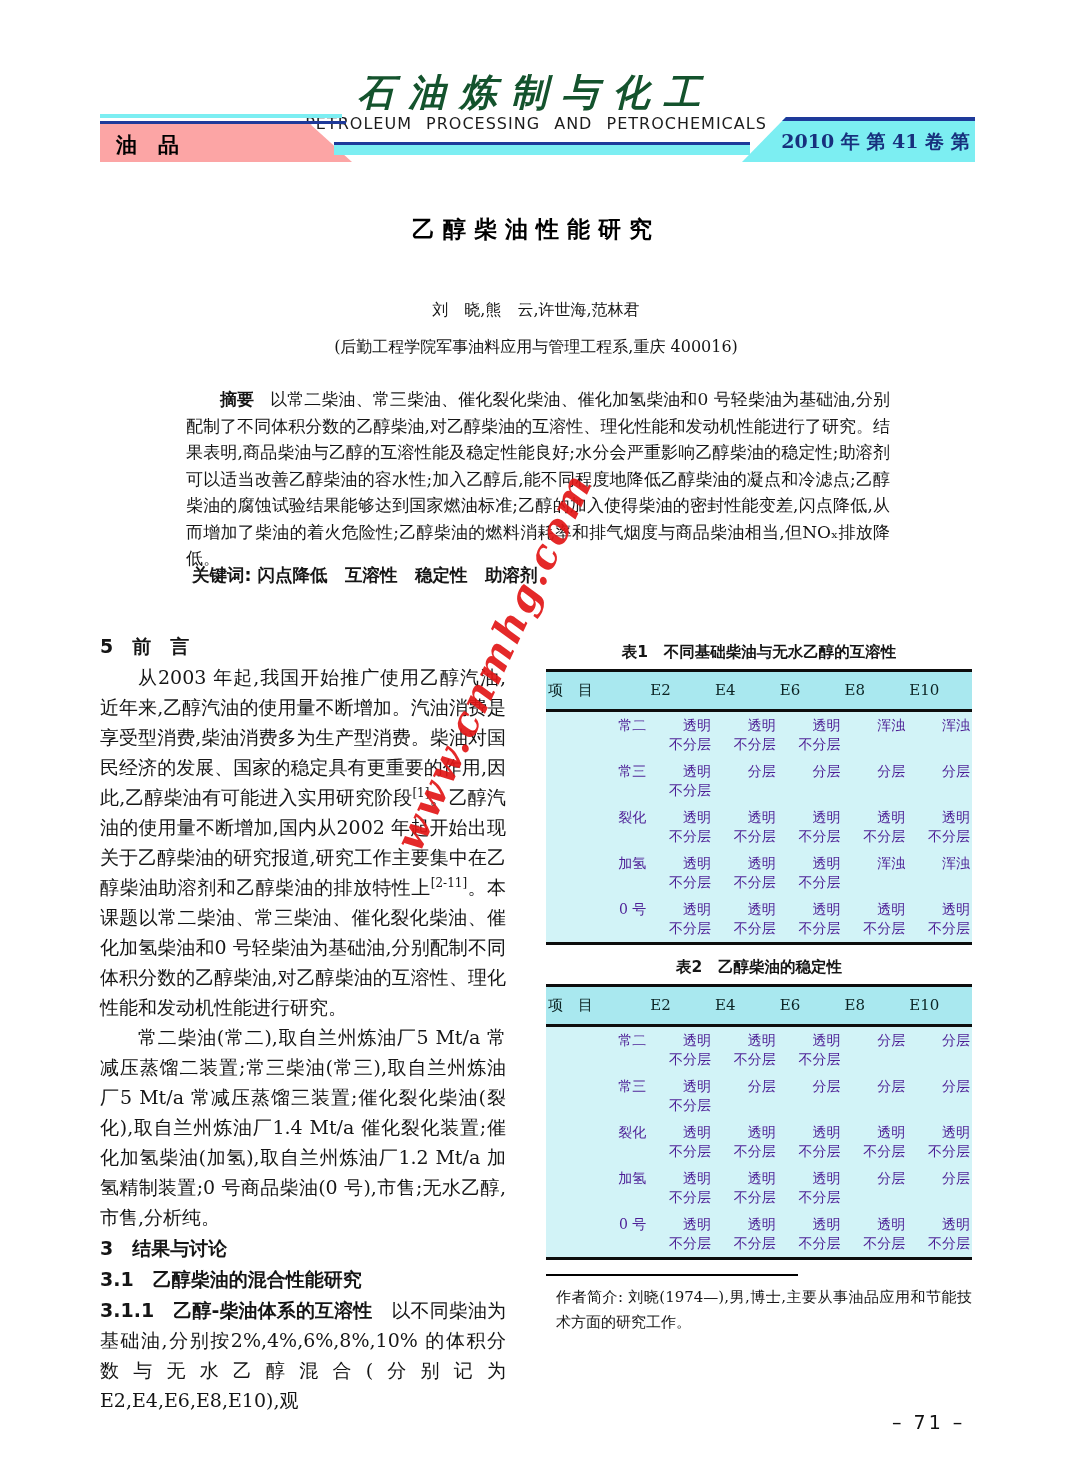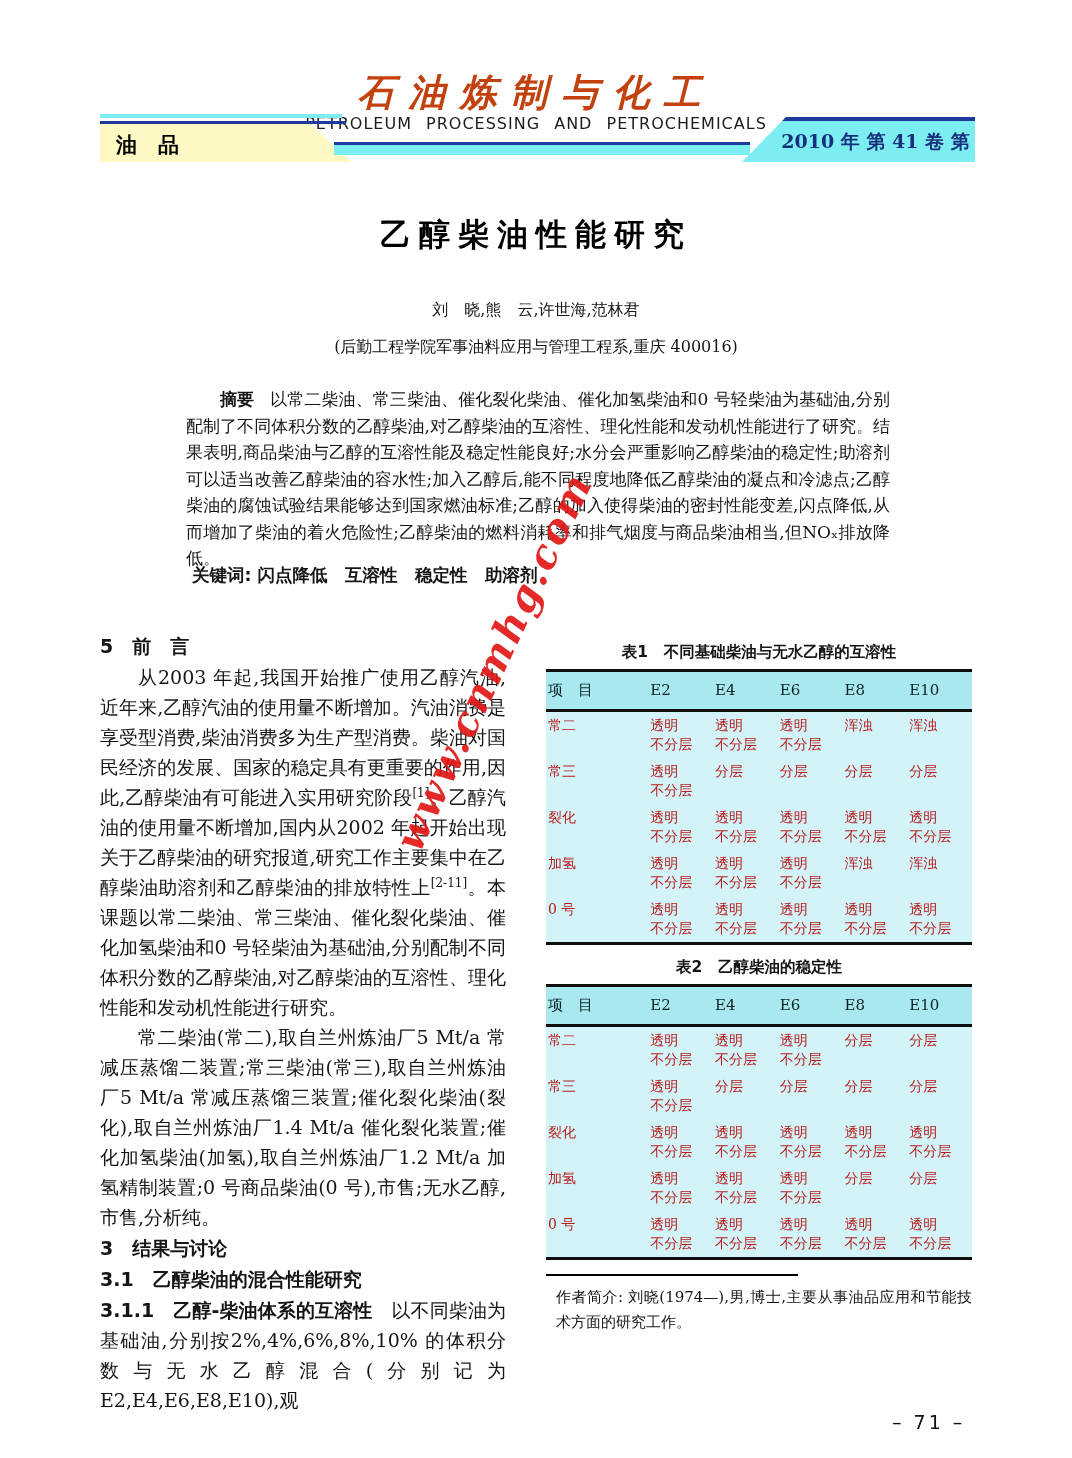--- a/index.html
+++ b/index.html
@@ -12,7 +12,7 @@
   
   .logo-zh {
     position:absolute; top:68px; left:0; width:100%; text-align:center;
-    font-size:37px; font-weight:bold; font-style:italic; color:#c2410c;
+    font-size:37px; font-weight:bold; font-style:italic; color:#14532d;
     letter-spacing:14px; font-family:"DejaVu Serif",serif;
   }
   .logo-en {

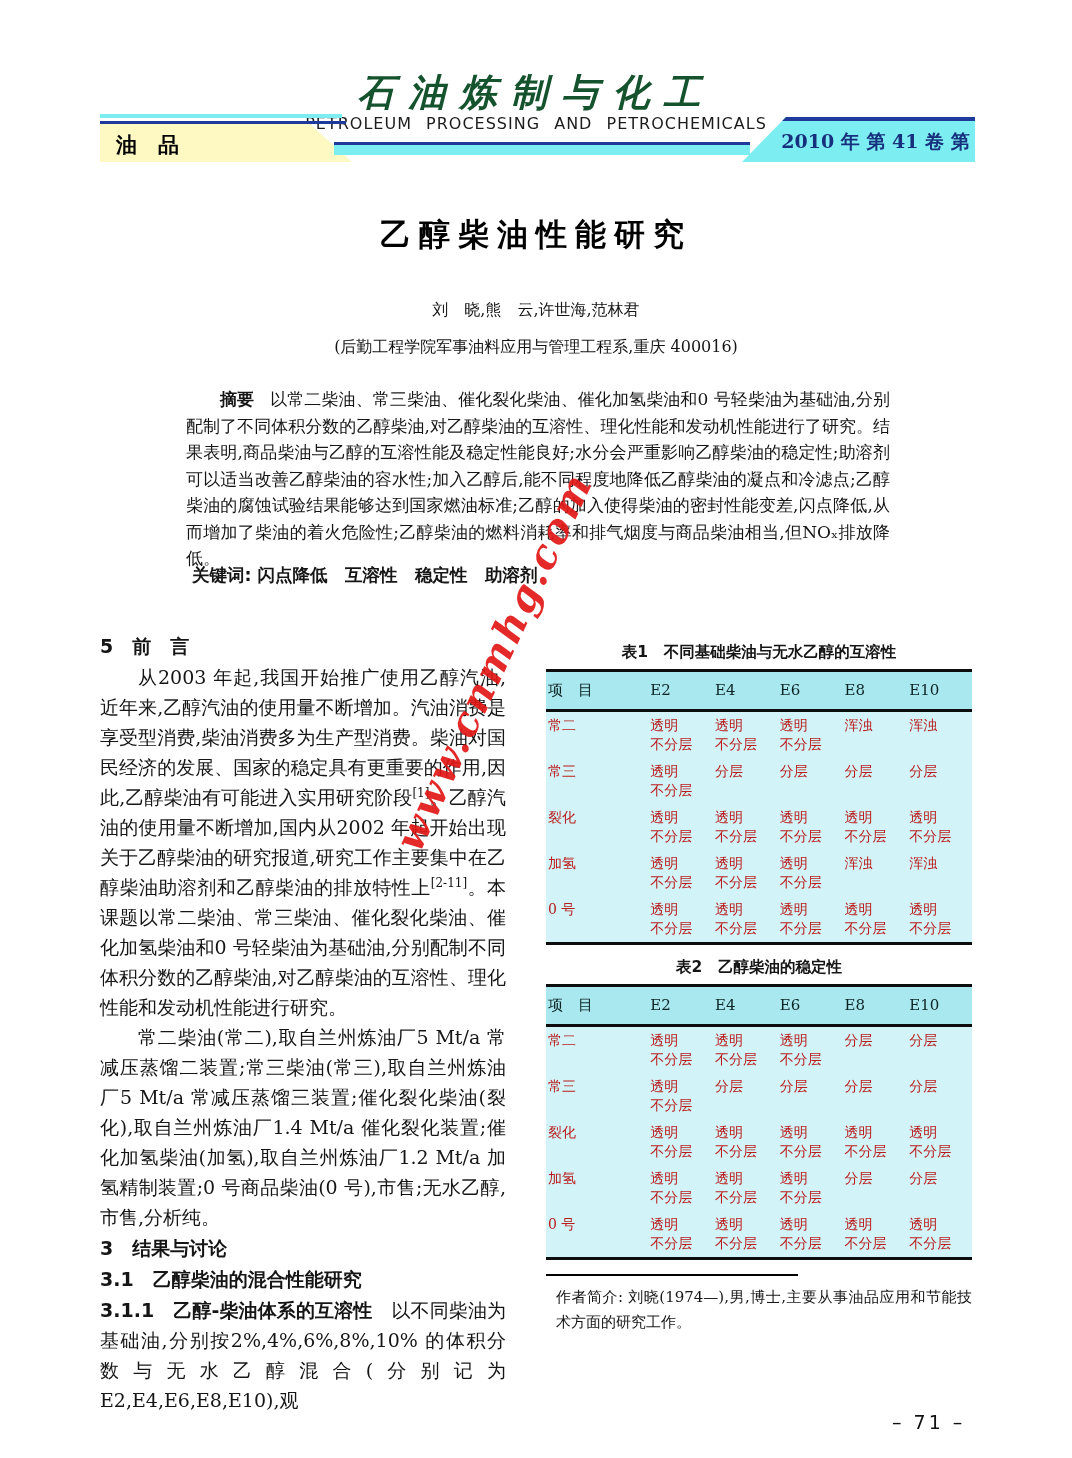--- a/index.html
+++ b/index.html
@@ -23,7 +23,7 @@
   .strip-a { position:absolute; left:100px; top:114px; width:242px; height:4px; background:#7ceef2; }
   .strip-b { position:absolute; left:100px; top:121px; width:246px; height:3px; background:#1e3a9a; }
   .band-left {
-    position:absolute; left:100px; top:124px; width:252px; height:38px; background:#fef9c3;
+    position:absolute; left:100px; top:124px; width:252px; height:38px; background:#fca5a5;
     clip-path:polygon(0 0,210px 0,252px 100%,0 100%);
   }
   .band-left-label {

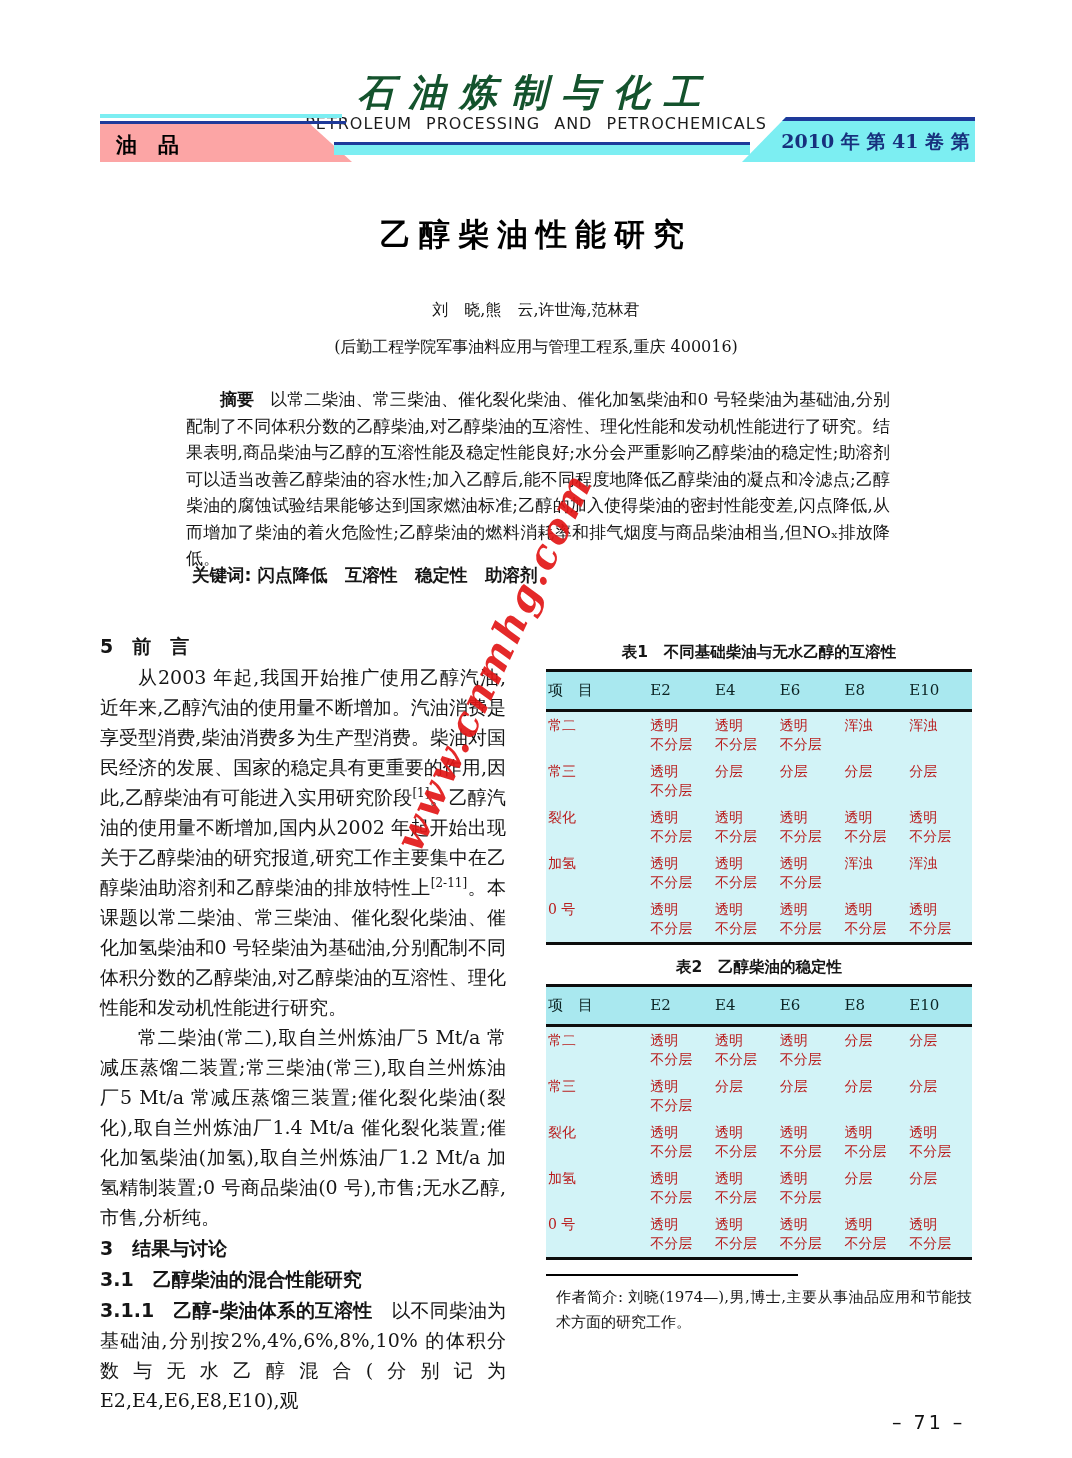--- a/index.html
+++ b/index.html
@@ -46,7 +46,7 @@
   
   .article-title {
     position:absolute; top:214px; left:0; width:100%; text-align:center;
-    font-size:31px; font-weight:bold; letter-spacing:8px; color:#000;
+    font-size:23px; font-weight:bold; letter-spacing:8px; color:#000;
     font-family:Liberation Serif, serif;
   }
   .authors { position:absolute; top:300px; left:0; width:100%; text-align:center; font-size:16px; }

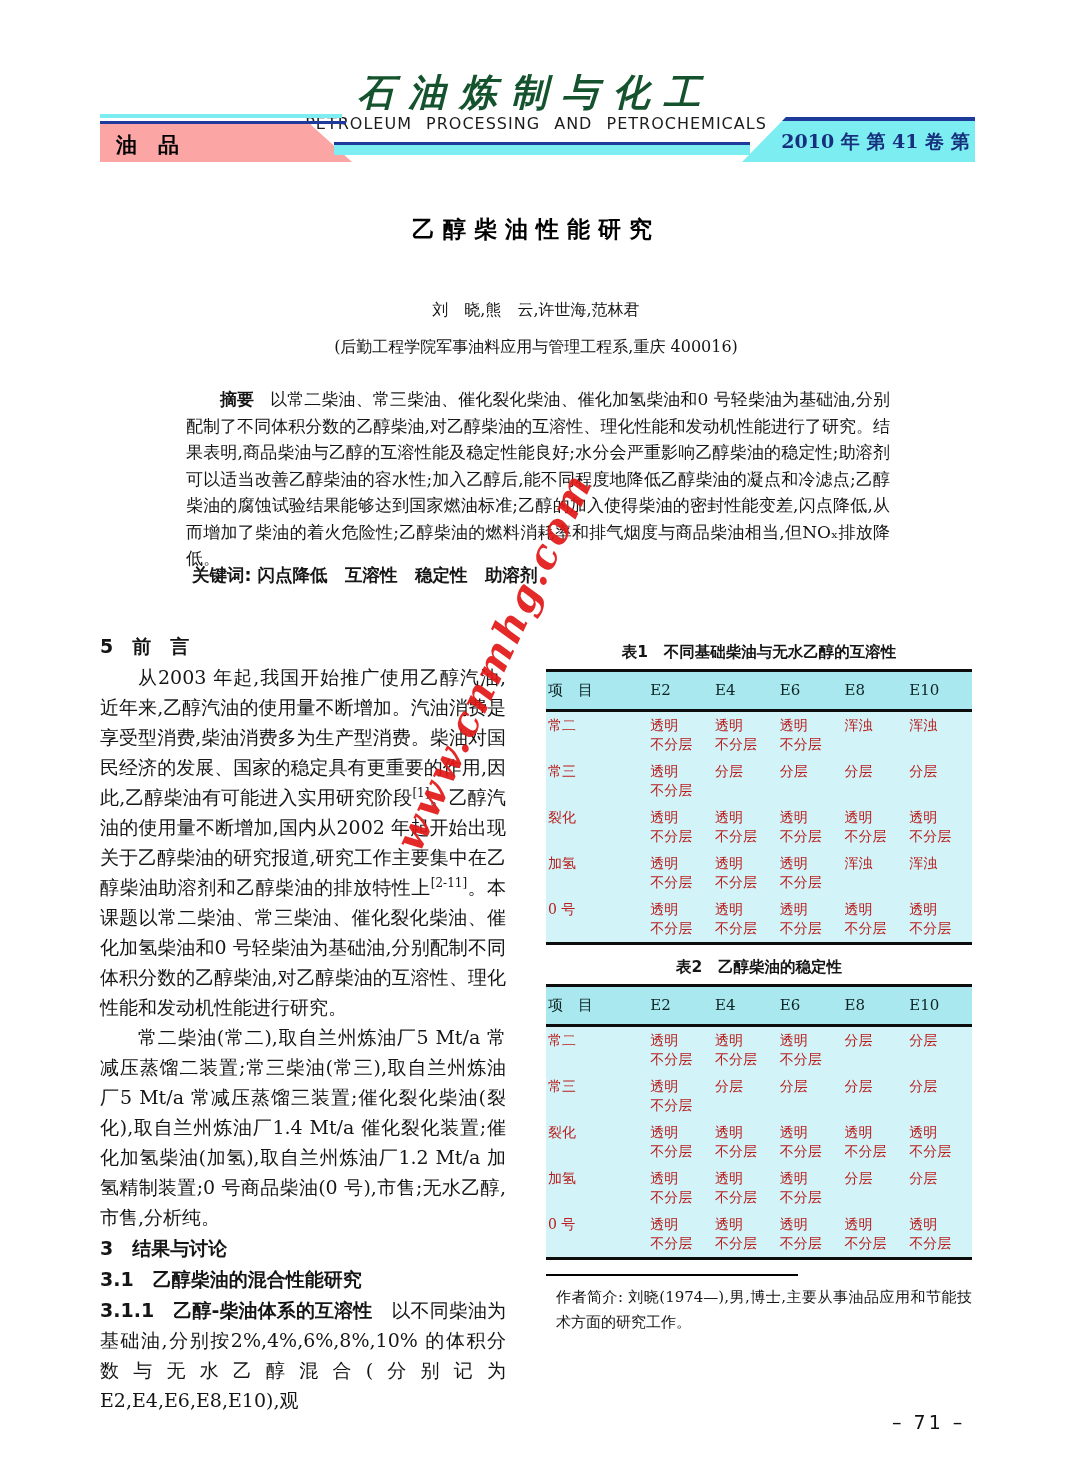--- a/index.html
+++ b/index.html
@@ -89,8 +89,8 @@
     border-bottom:3px solid #0d0d0d; color:#0c2424;
   }
   .data-table td {
-    text-align:left; vertical-align:top; padding:4px 2px 5px;
-    line-height:18.5px; white-space:pre-line; color:#b91c1c;
+    text-align:right; vertical-align:top; padding:4px 2px 5px;
+    line-height:18.5px; white-space:pre-line; color:#4c1d95;
   }
   .data-table th:first-child, .data-table td:first-child { width:24%; }
   

